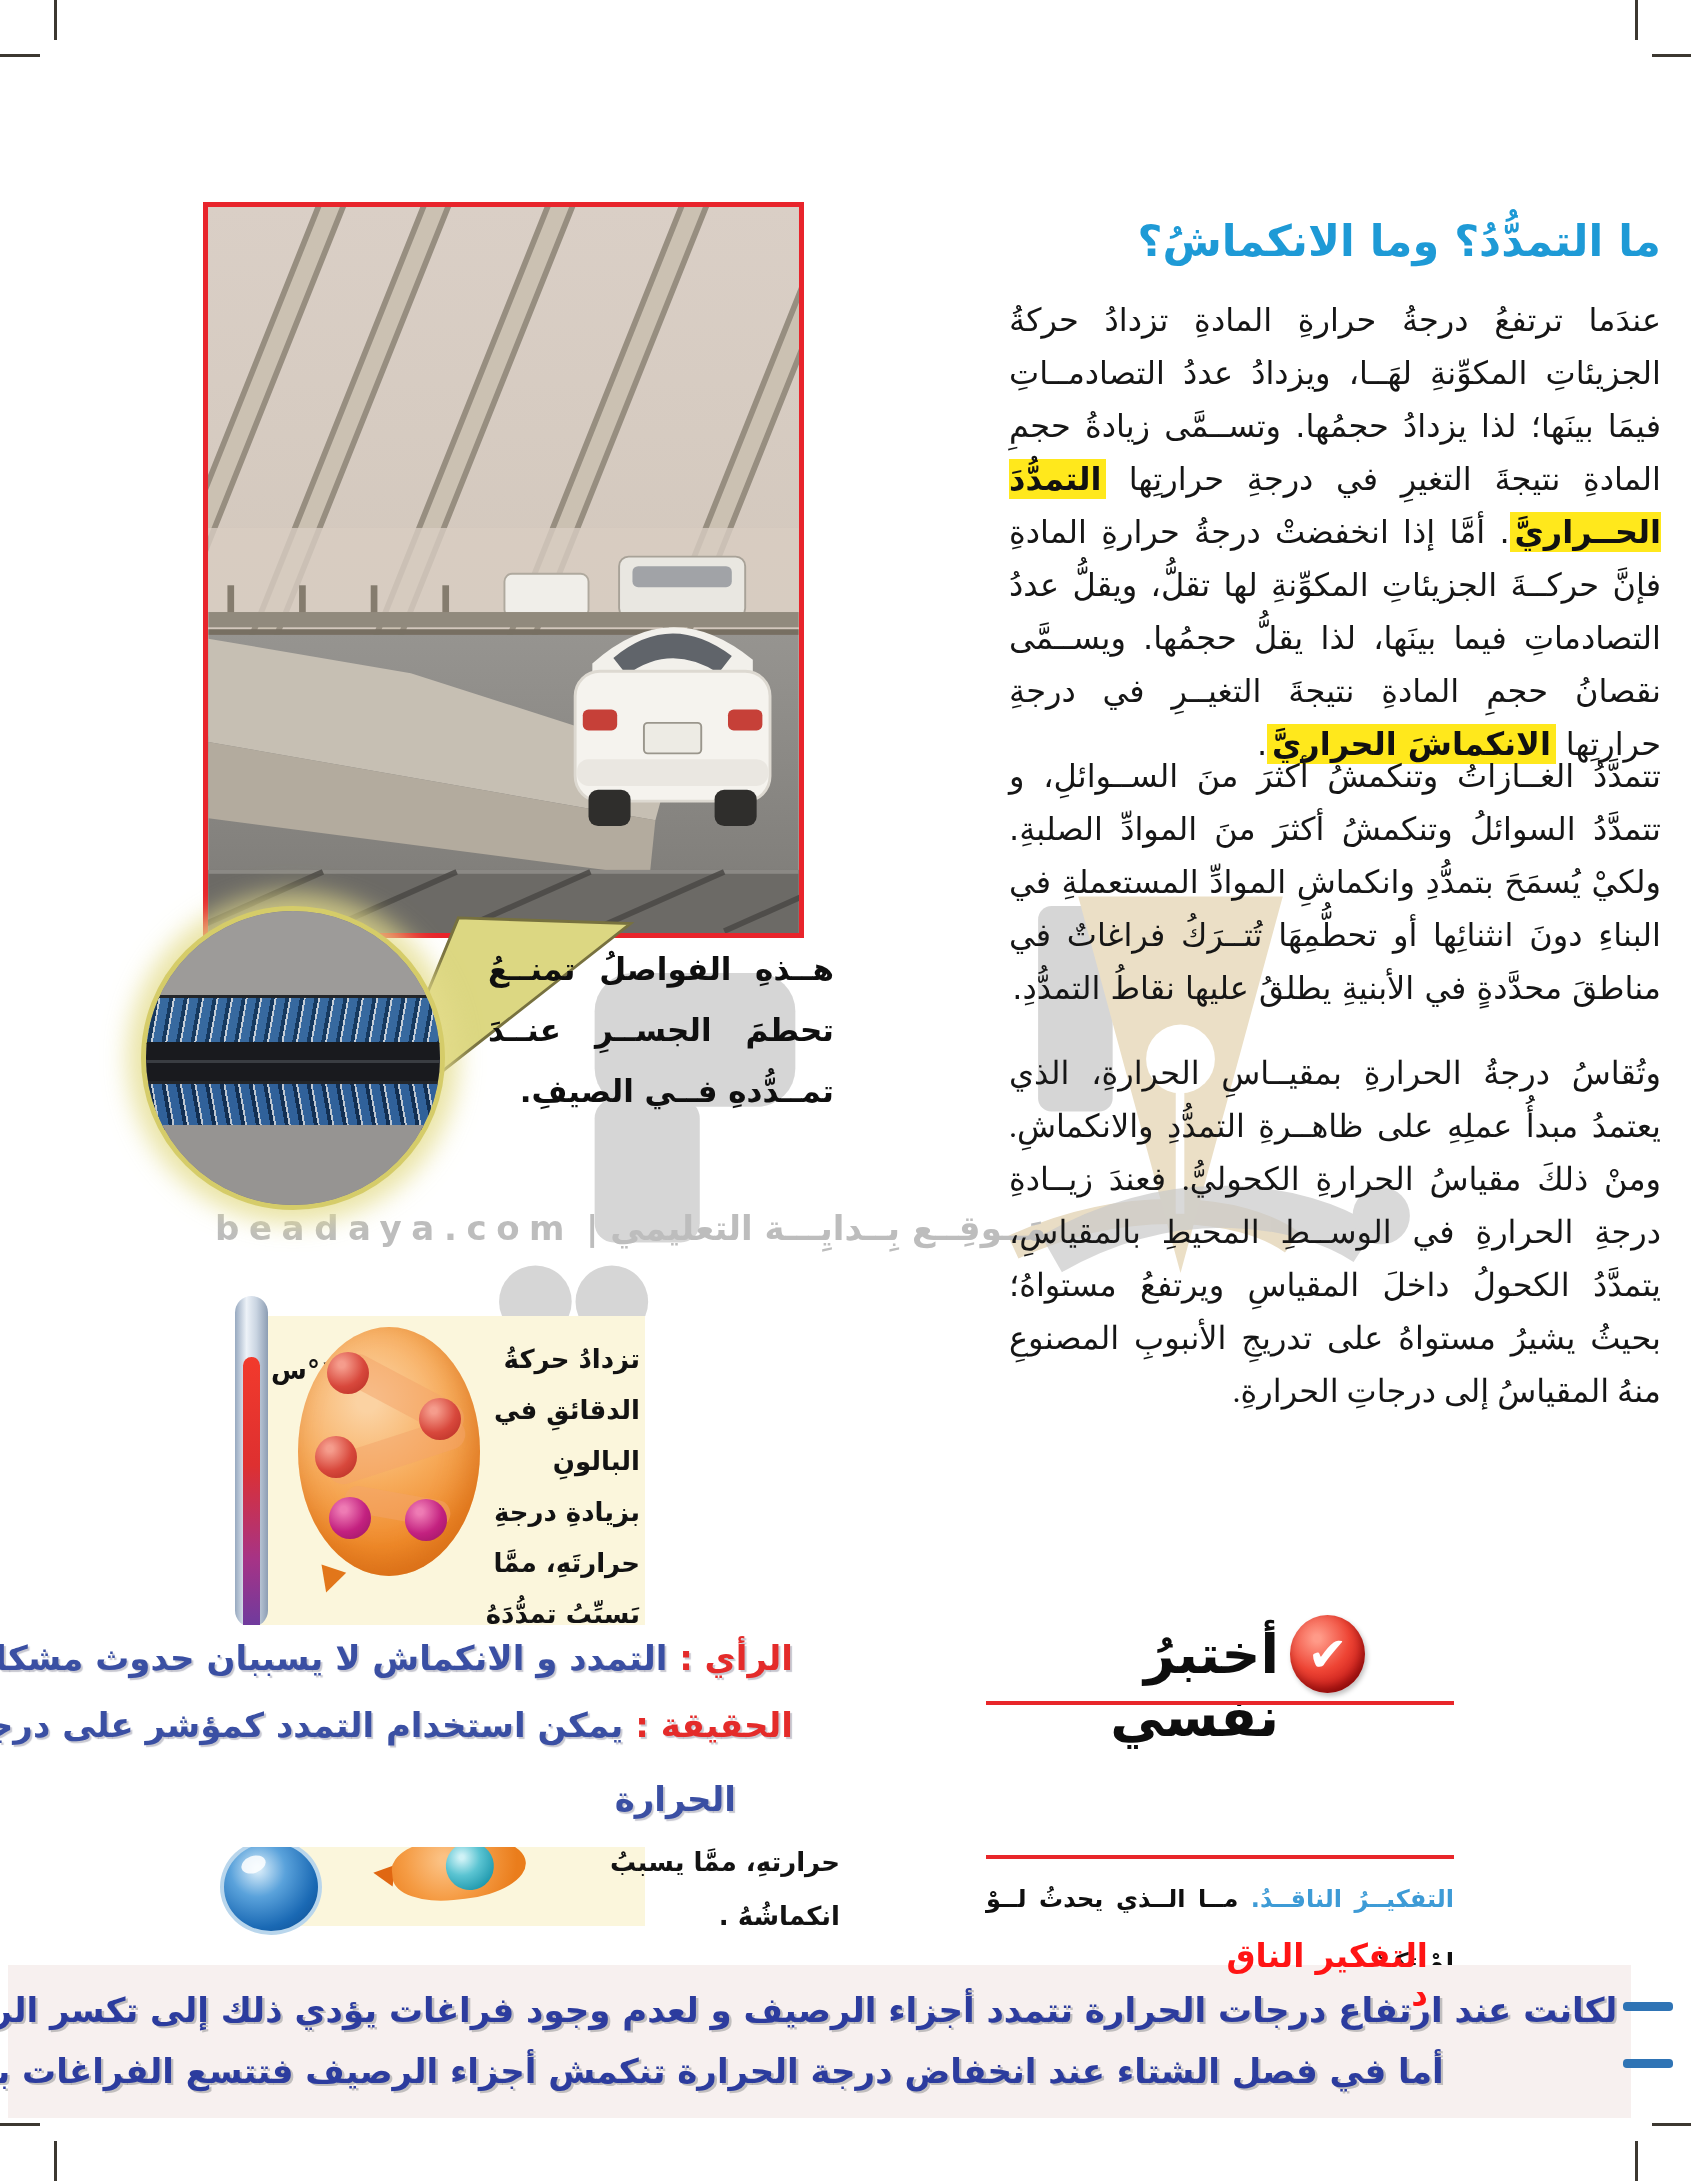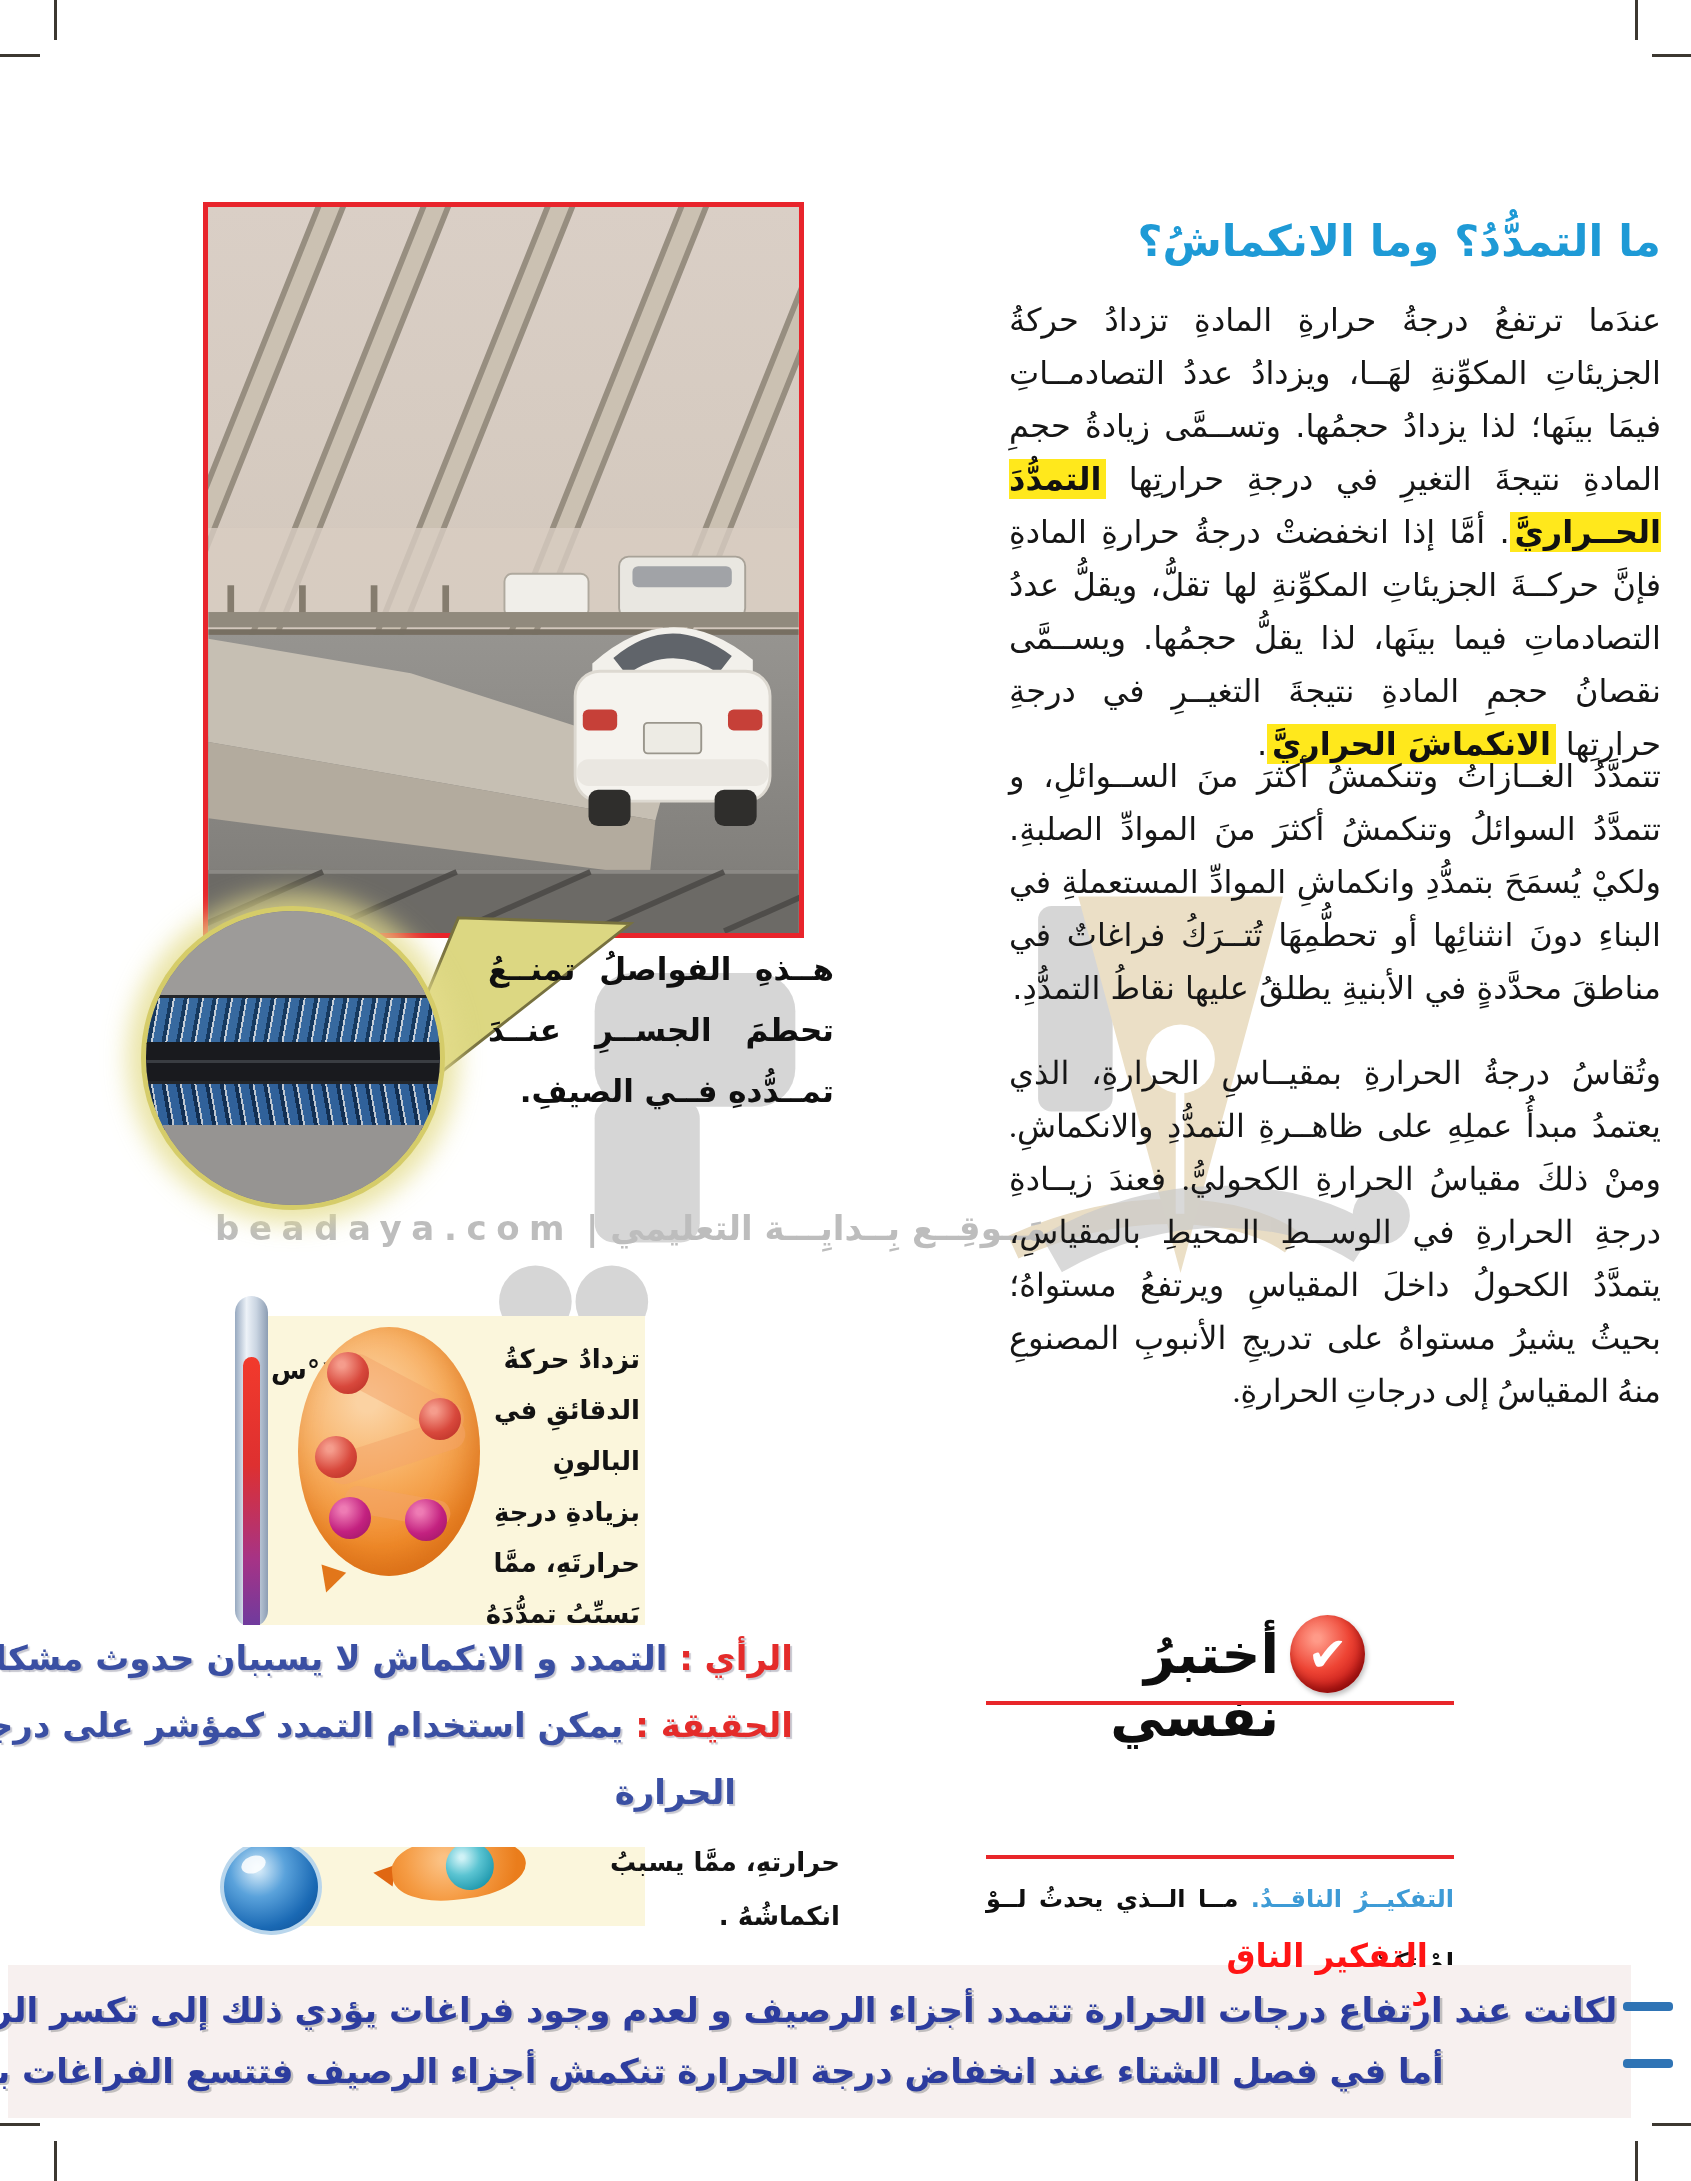--- a/index.html
+++ b/index.html
@@ -112,7 +112,7 @@
   #note-l{position:absolute;left:0;top:1625px;width:841px;height:222px;background:#fff;z-index:5;}
   #note-l .ln{position:absolute;right:48px;direction:rtl;text-align:right;font-weight:bold;font-size:34px;
         color:#3A4FA3;text-shadow:1.9px 1.9px 1px rgba(130,130,150,.45);white-space:nowrap;}
-  #nl1{top:13.4px;} #nl2{top:80px;} #nl3{top:147px;right:105px !important;}
+  #nl1{top:13.4px;} #nl2{top:80px;} #nl3{top:154px;right:105px !important;}
   .redlead{color:#E42B2A;}
 
   

